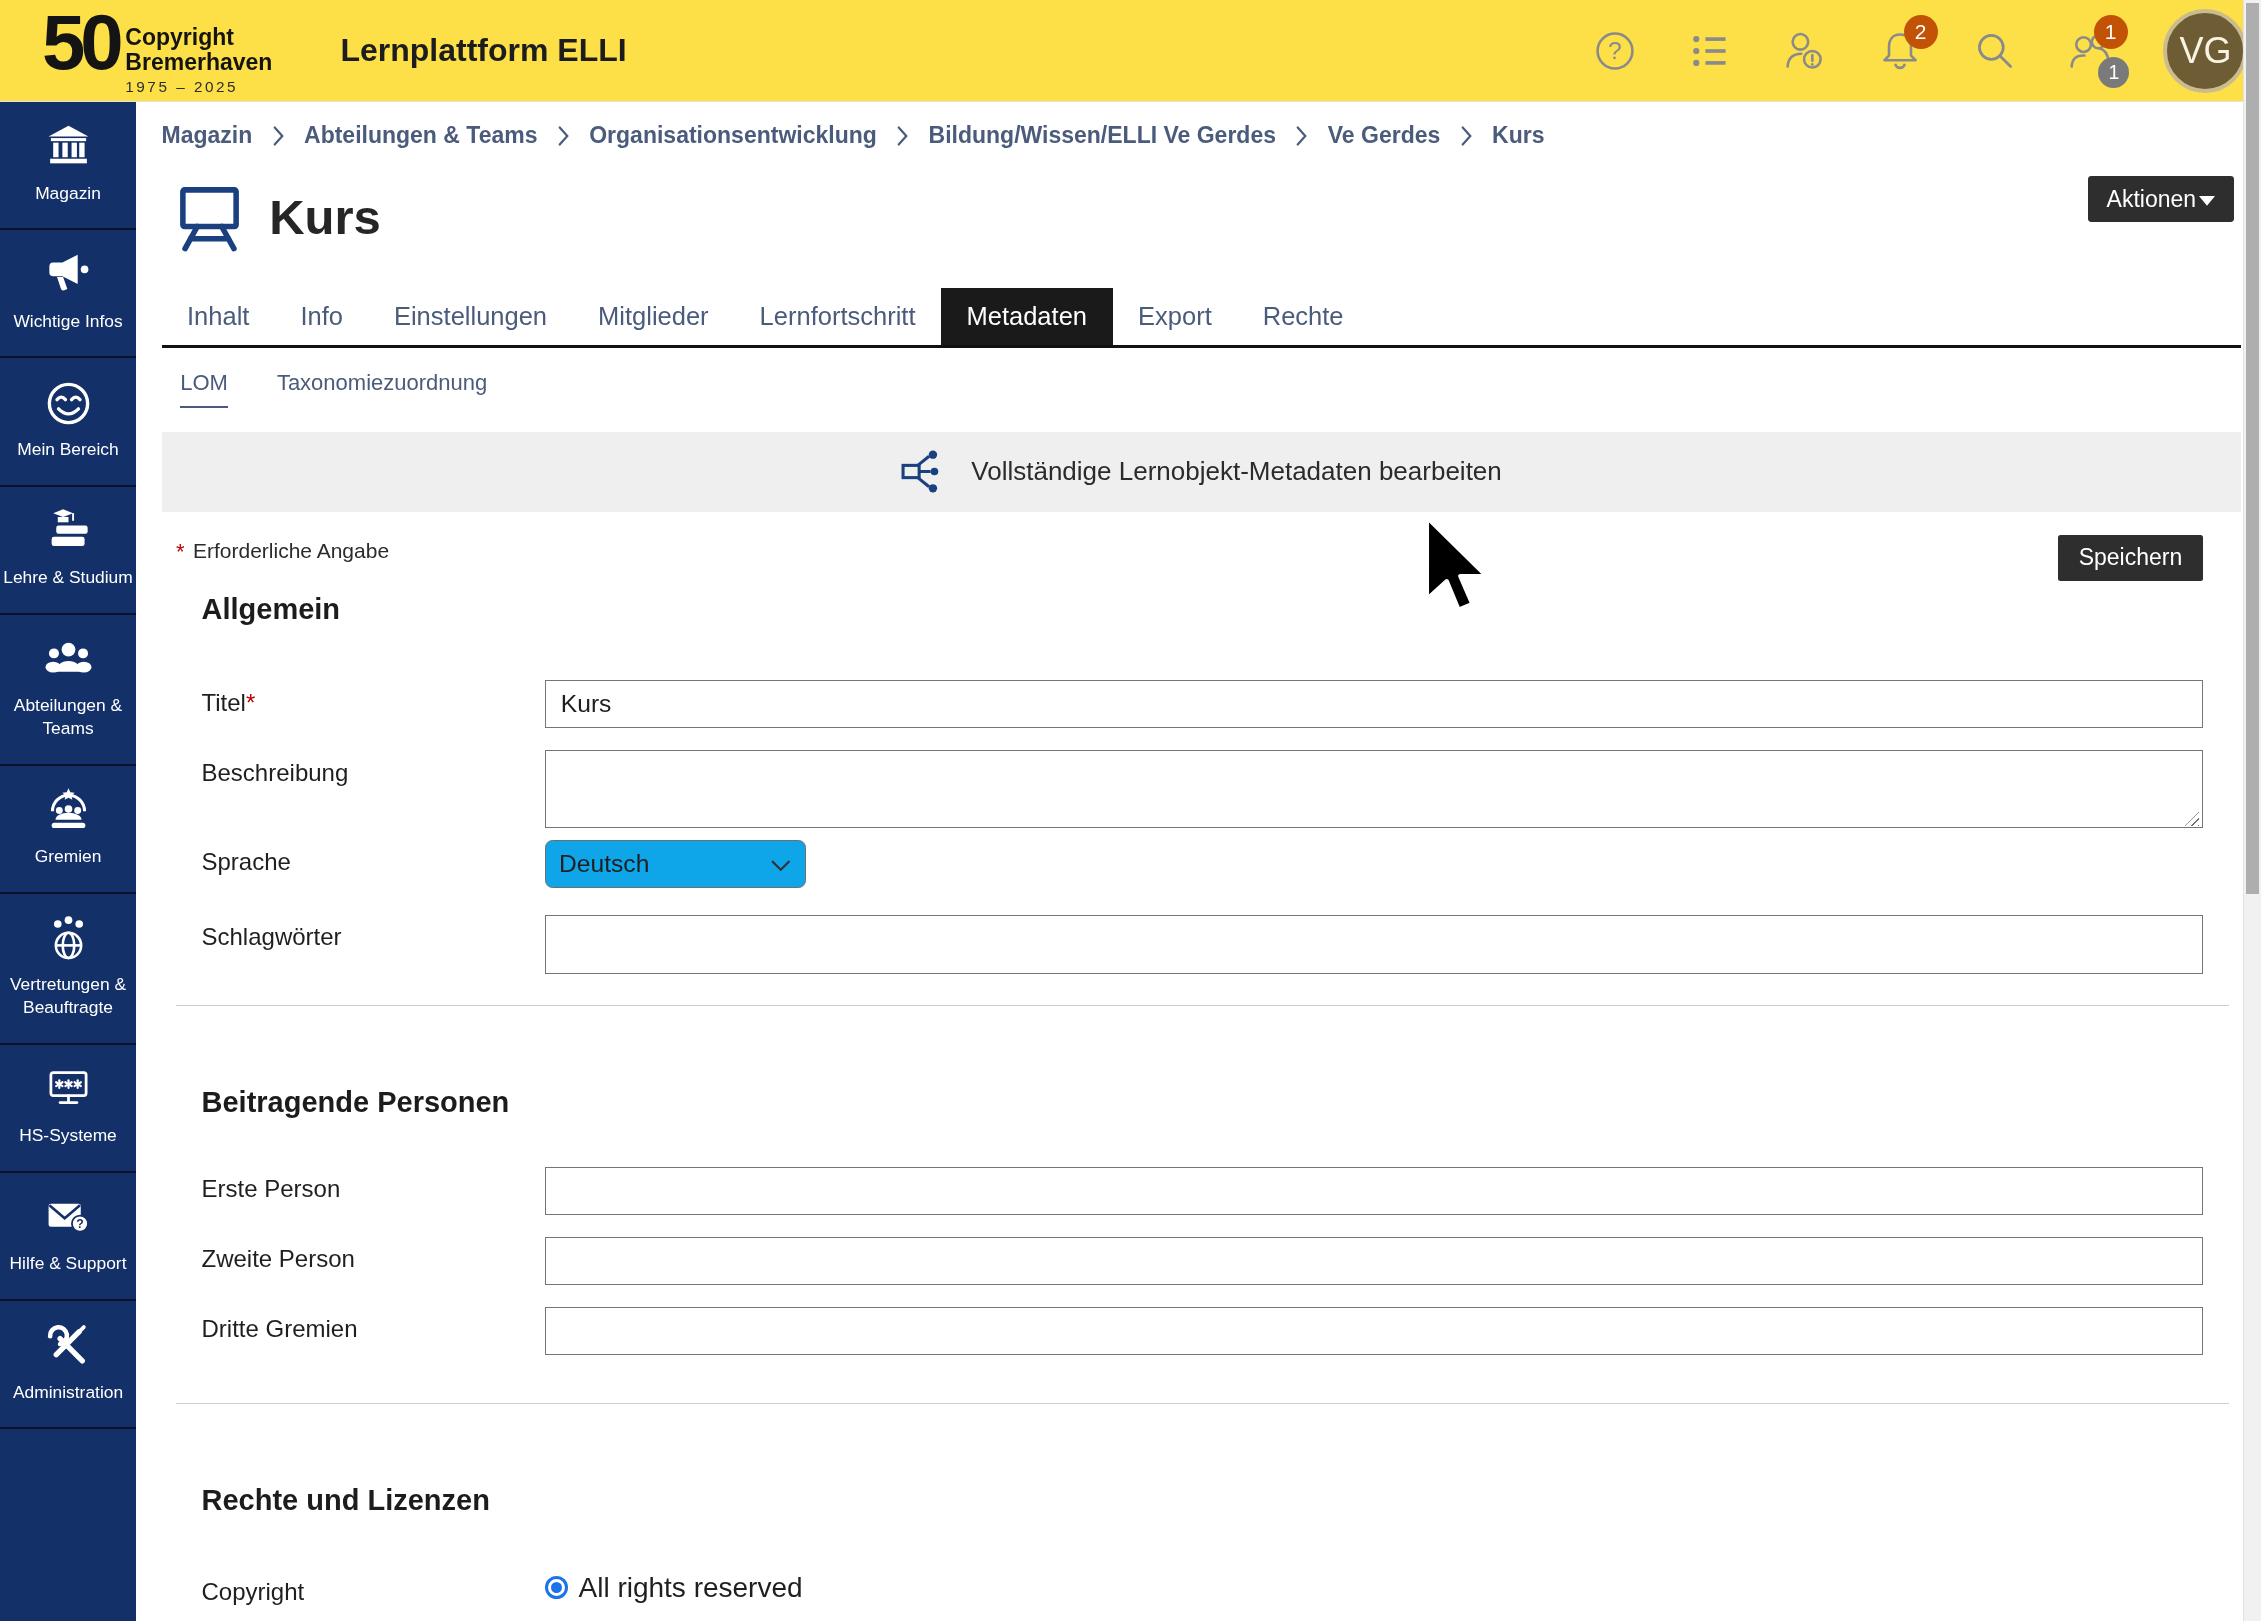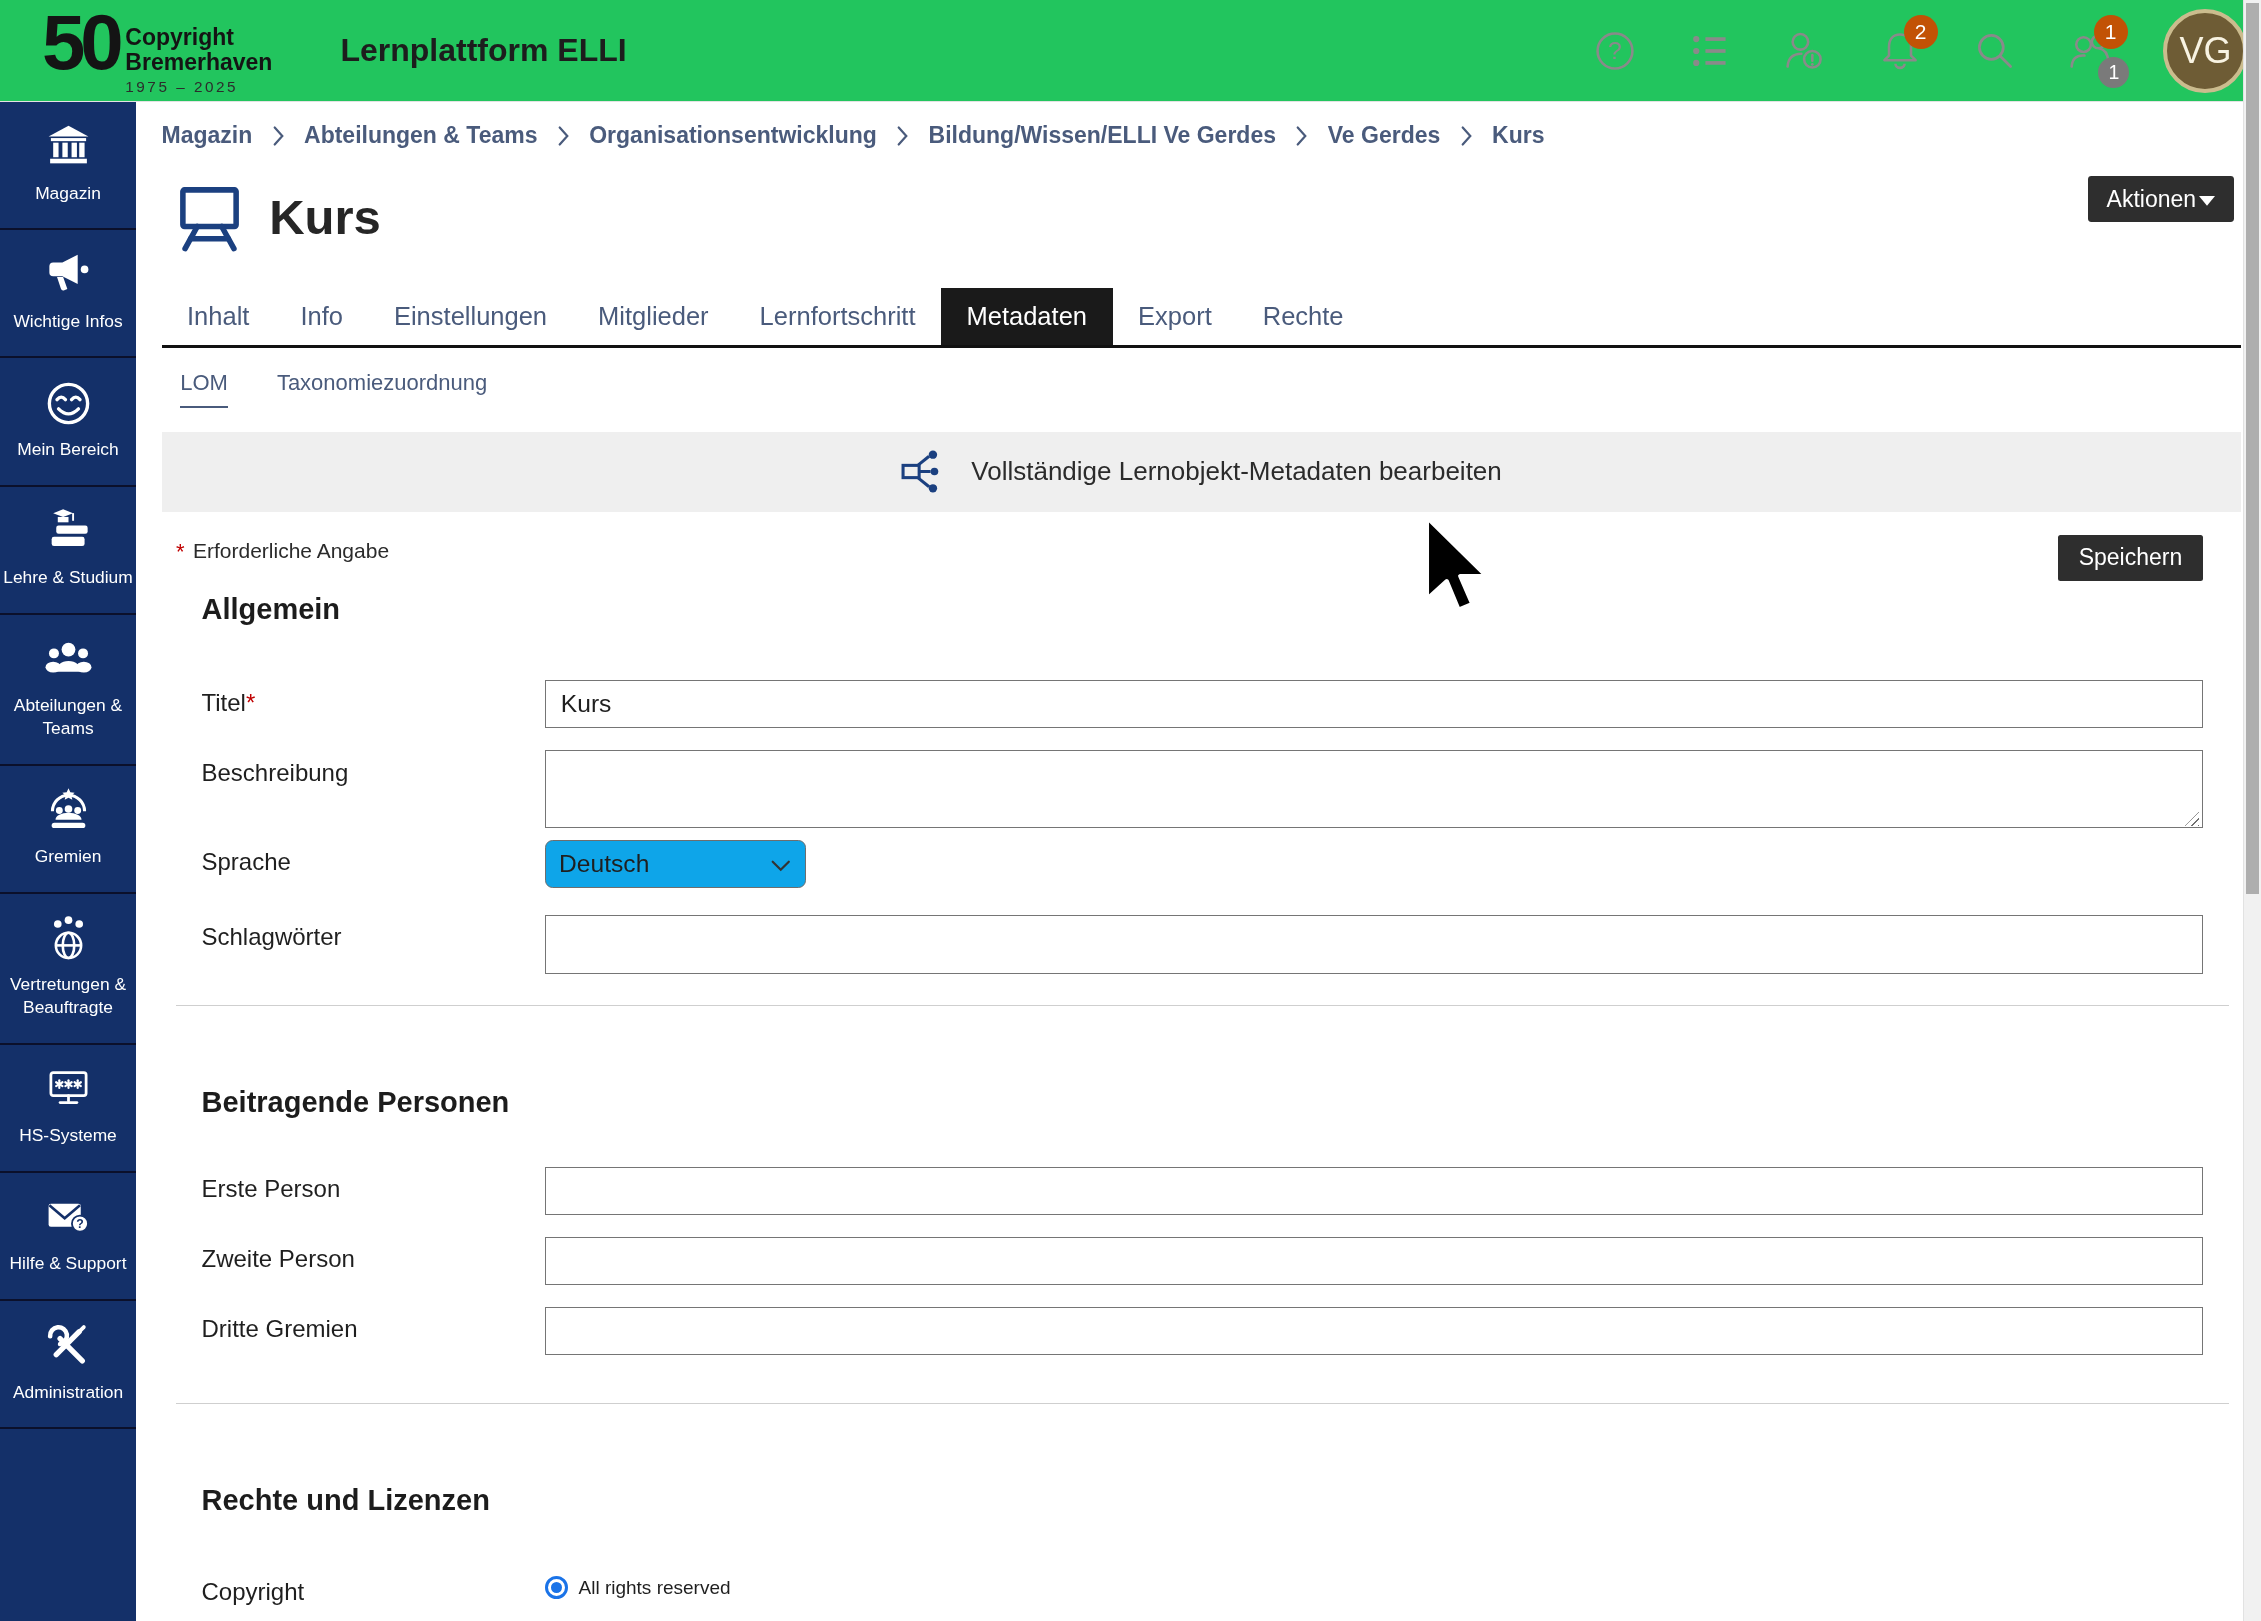--- a/index.html
+++ b/index.html
@@ -9,7 +9,7 @@
   }
   
   .topbar{height:102px;display:flex;align-items:center;padding:0 13.6px 0 42px;
-    box-sizing:border-box;background:#22c55e;border-bottom:1.7px solid #e3e3e3;}
+    box-sizing:border-box;background:#fde047;border-bottom:1.7px solid #e3e3e3;}
   .logo{display:flex;align-items:flex-start;}
   .logo-50{font-size:78px;font-weight:700;letter-spacing:-5.1px;line-height:.95;color:#141414;}
   .logo-text{margin-left:6.8px;margin-top:20.4px;}

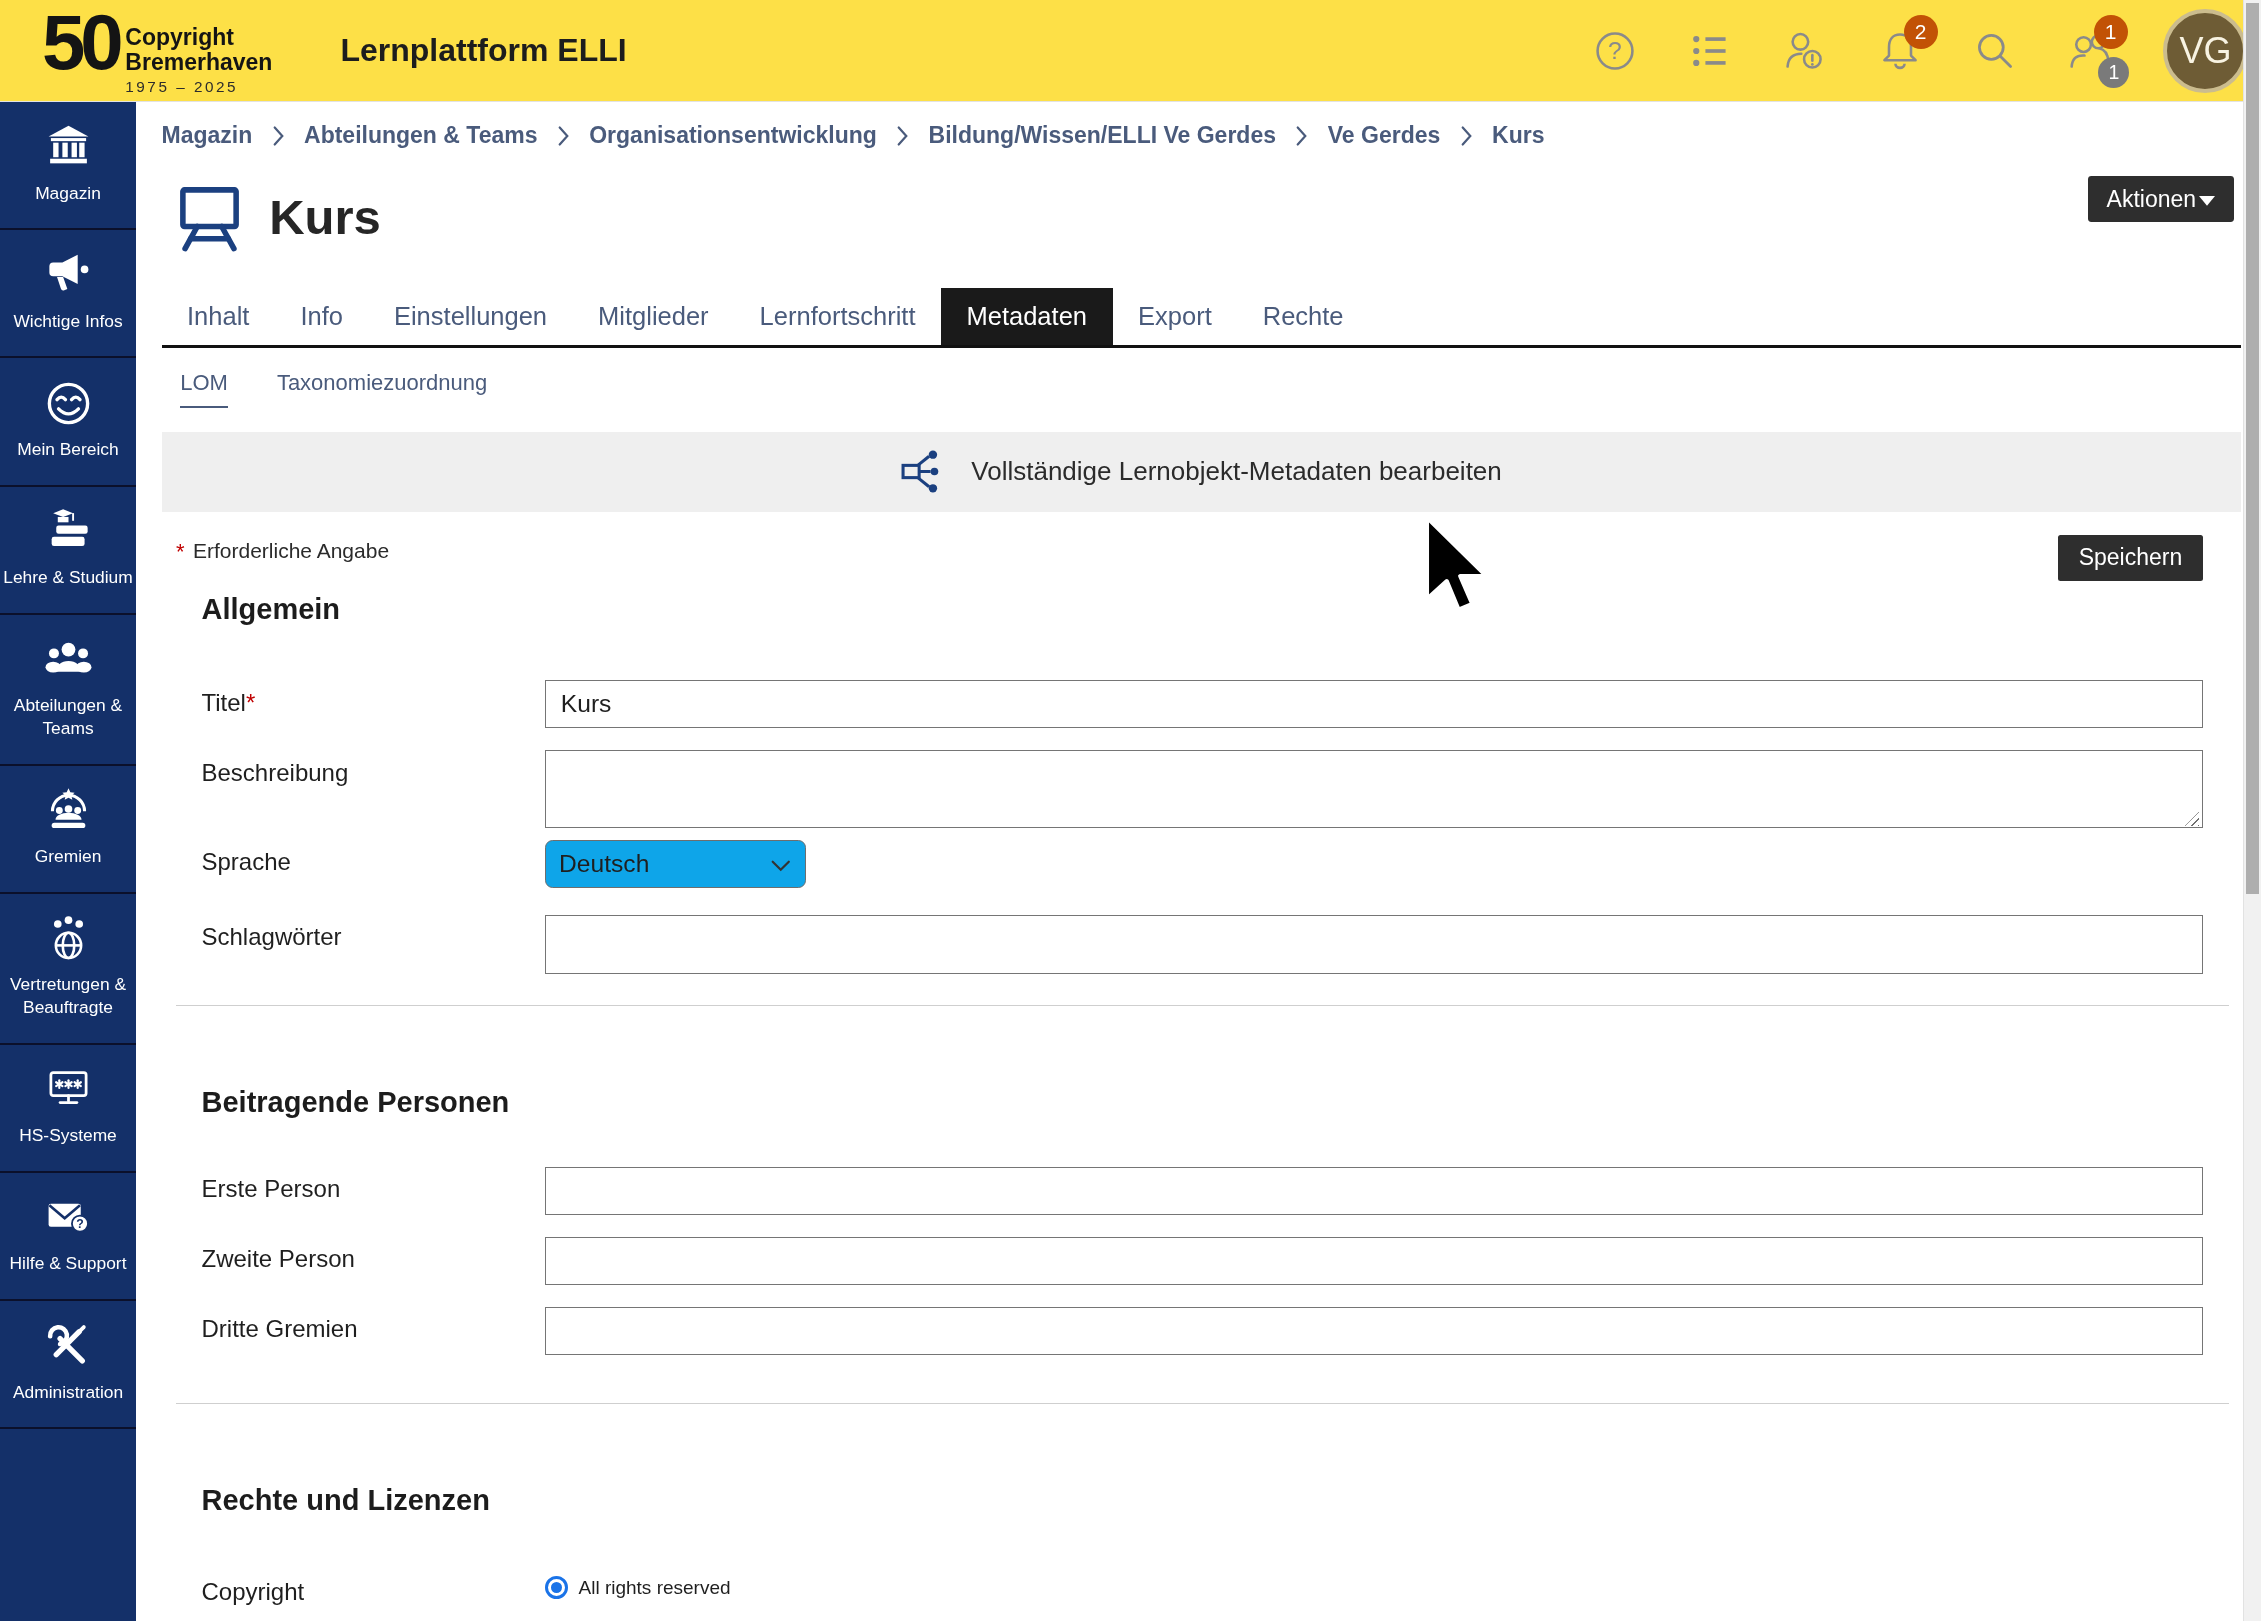--- a/index.html
+++ b/index.html
@@ -87,7 +87,7 @@
   .divider2{margin-top:48px;}
   .frow-person{margin-top:22px;}
   .frow-person-first{margin-top:48px;}
-  .radio-wrap{display:flex;align-items:center;gap:11px;font-size:19px;color:#1f1f1f;}
+  .radio-wrap{display:flex;align-items:center;gap:11px;font-size:28px;color:#1f1f1f;}
   .radio{width:23px;height:23px;box-sizing:border-box;border:3px solid #1a73e8;border-radius:50%;
     position:relative;flex-shrink:0;cursor:pointer;background:#fff;}
   .radio::after{content:"";position:absolute;inset:3px;border-radius:50%;background:#1a73e8;}

